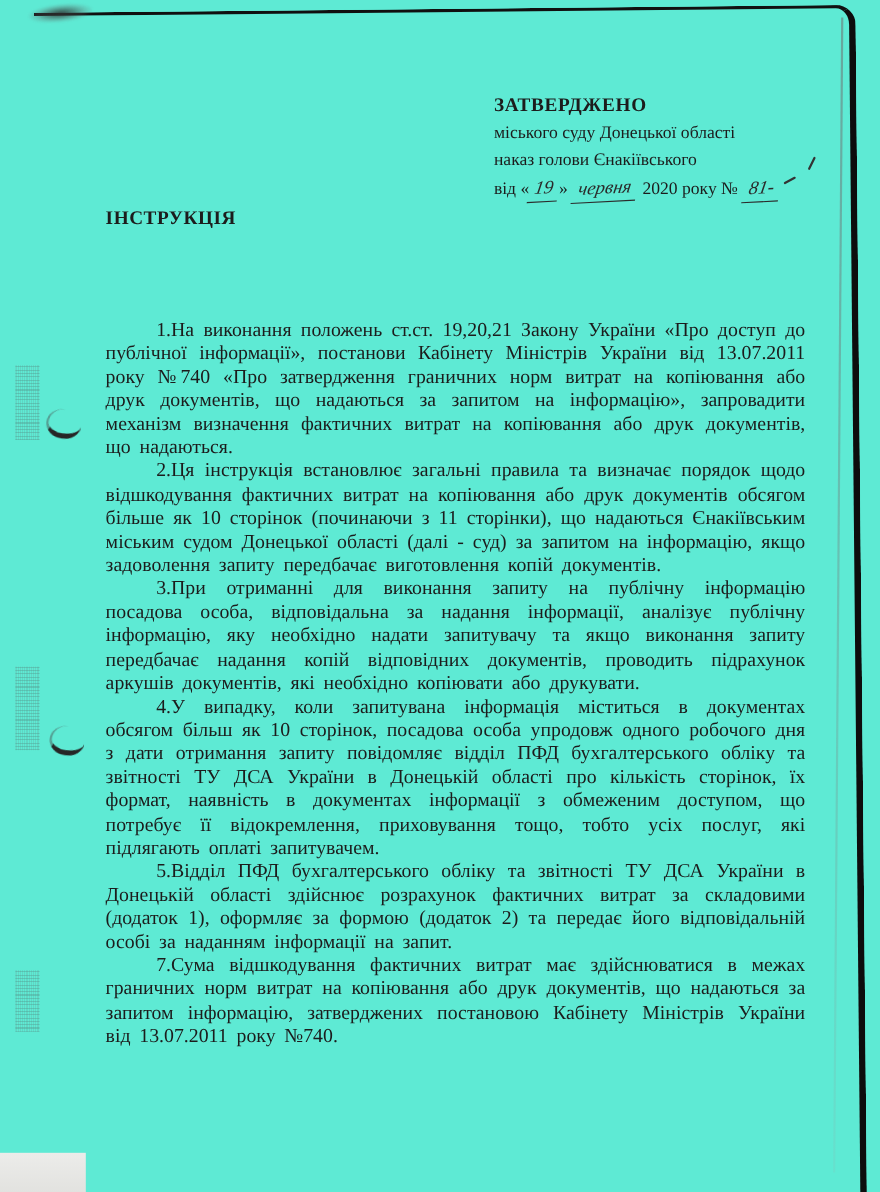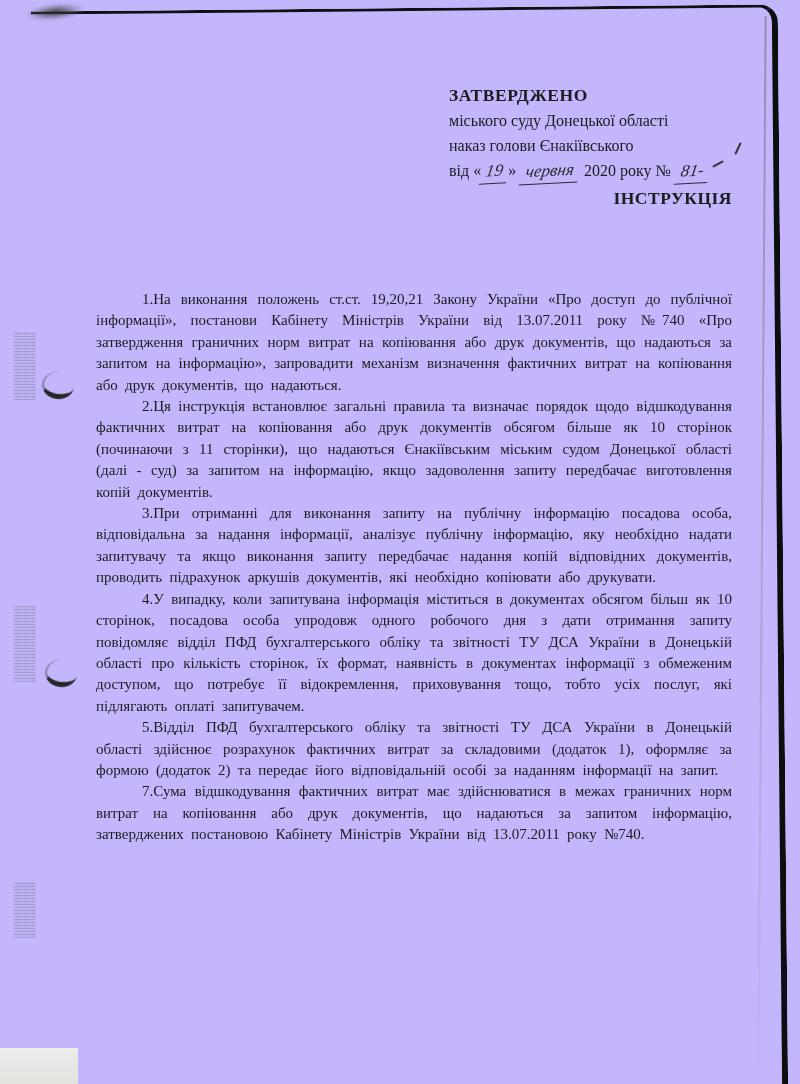--- a/index.html
+++ b/index.html
@@ -5,7 +5,7 @@
   html,body { margin:0; padding:0; background:#ffffff; }
   .page {
     position:relative; width:800px; height:1084px;
-    background:#c4b5fd; overflow:hidden;
+    background:#5eead4; overflow:hidden;
     font-family:"Liberation Serif", serif; color:#1c1c1c;
   }
 

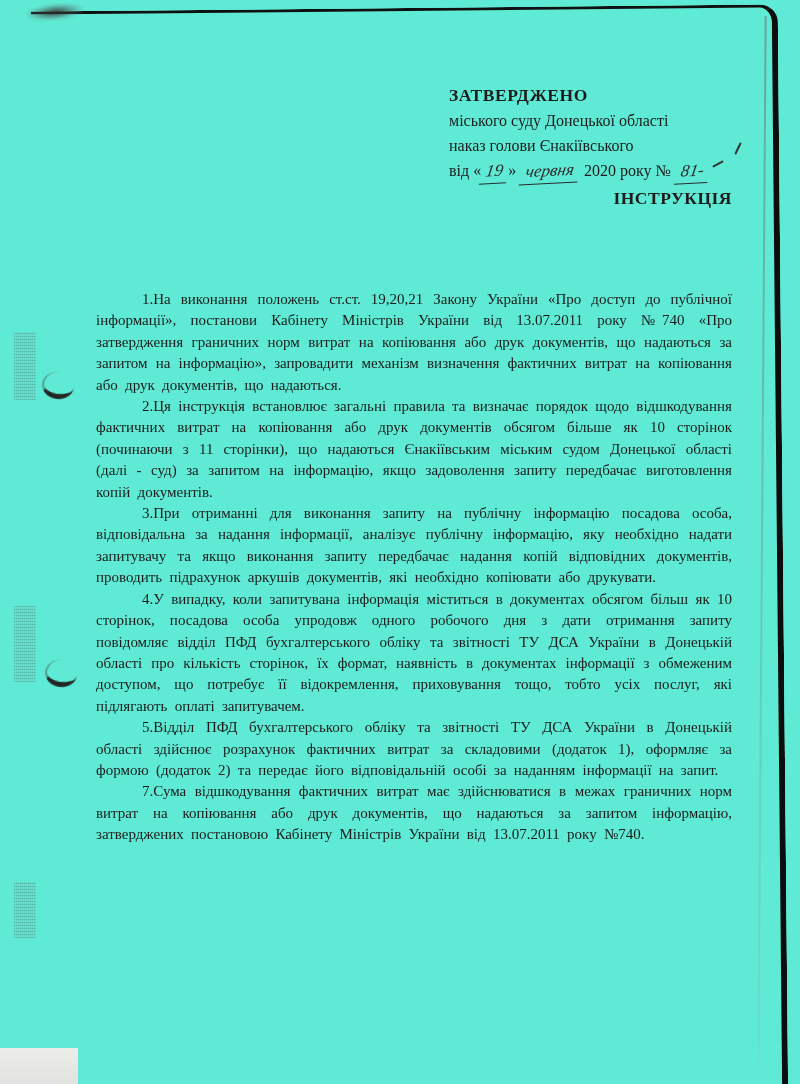--- a/index.html
+++ b/index.html
@@ -64,7 +64,7 @@
   .sp-r { margin-right:5px; }
 
   
-  .title-block { position:absolute; left:96px; top:188px; width:636px; text-align:right; font-weight:bold; }
+  .title-block { position:absolute; left:96px; top:188px; width:636px; text-align:left; font-weight:bold; }
   .title-heading { font-size:17.5px; letter-spacing:.5px; margin:0 0 5px 0; }
   .title-sub { font-size:17px; line-height:27px; margin:0; }
 

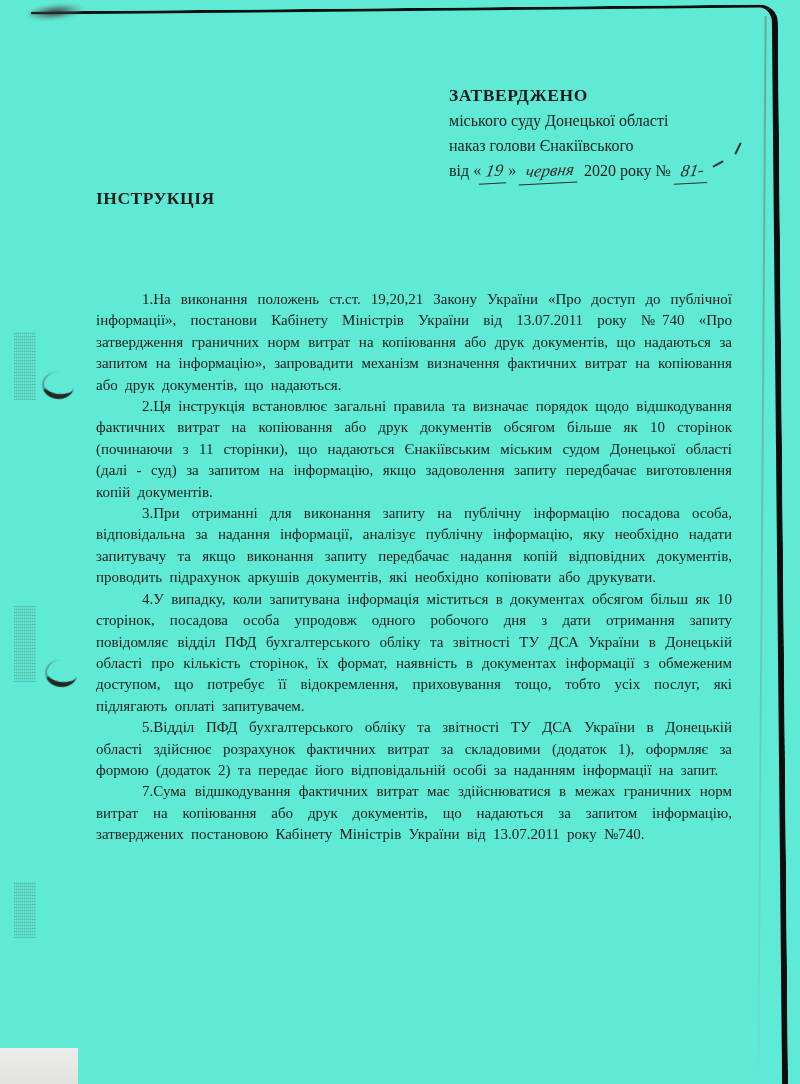--- a/index.html
+++ b/index.html
@@ -71,7 +71,7 @@
   
   .body-text {
     position:absolute; left:96px; top:289px; width:636px;
-    font-size:15px; line-height:21.4px;
+    font-size:18px; line-height:21.4px;
     text-align:justify; word-spacing:3.5px;
   }
   .body-text p { margin:0; text-indent:46px; }

